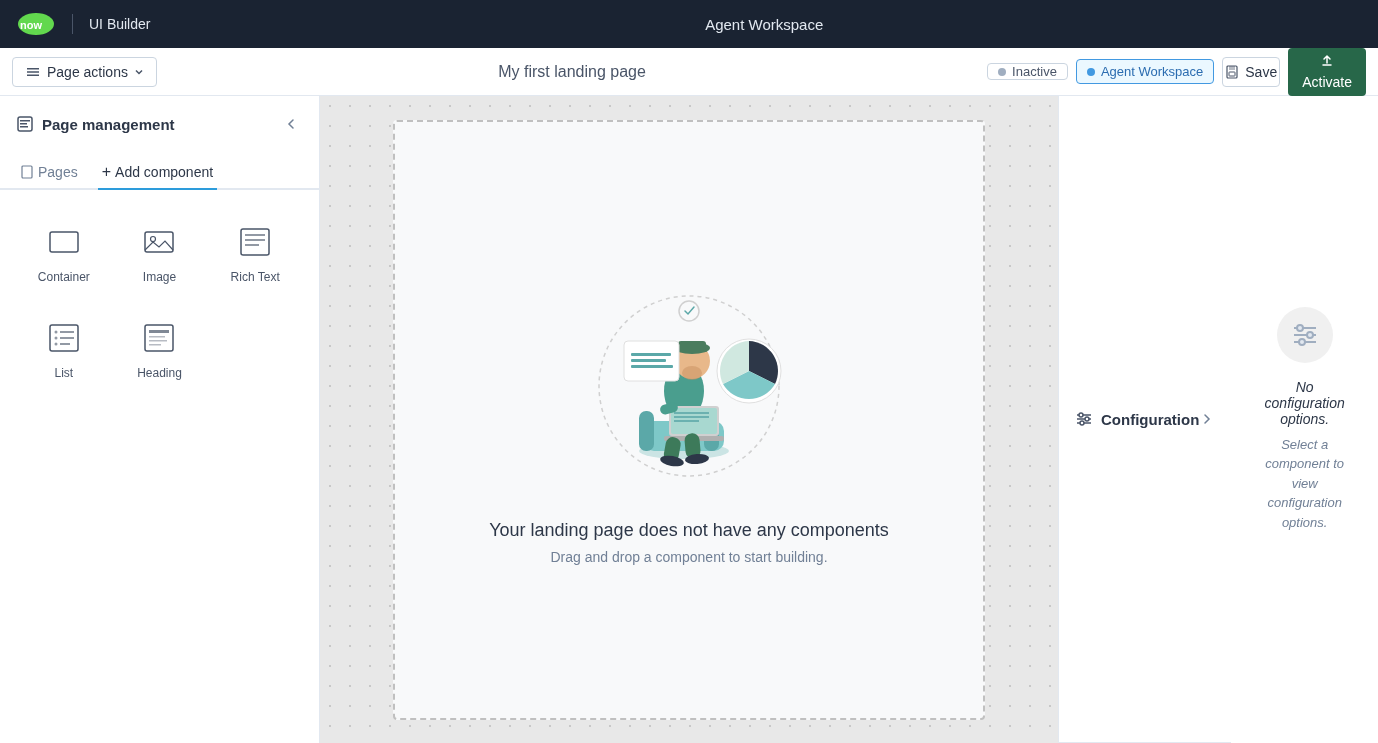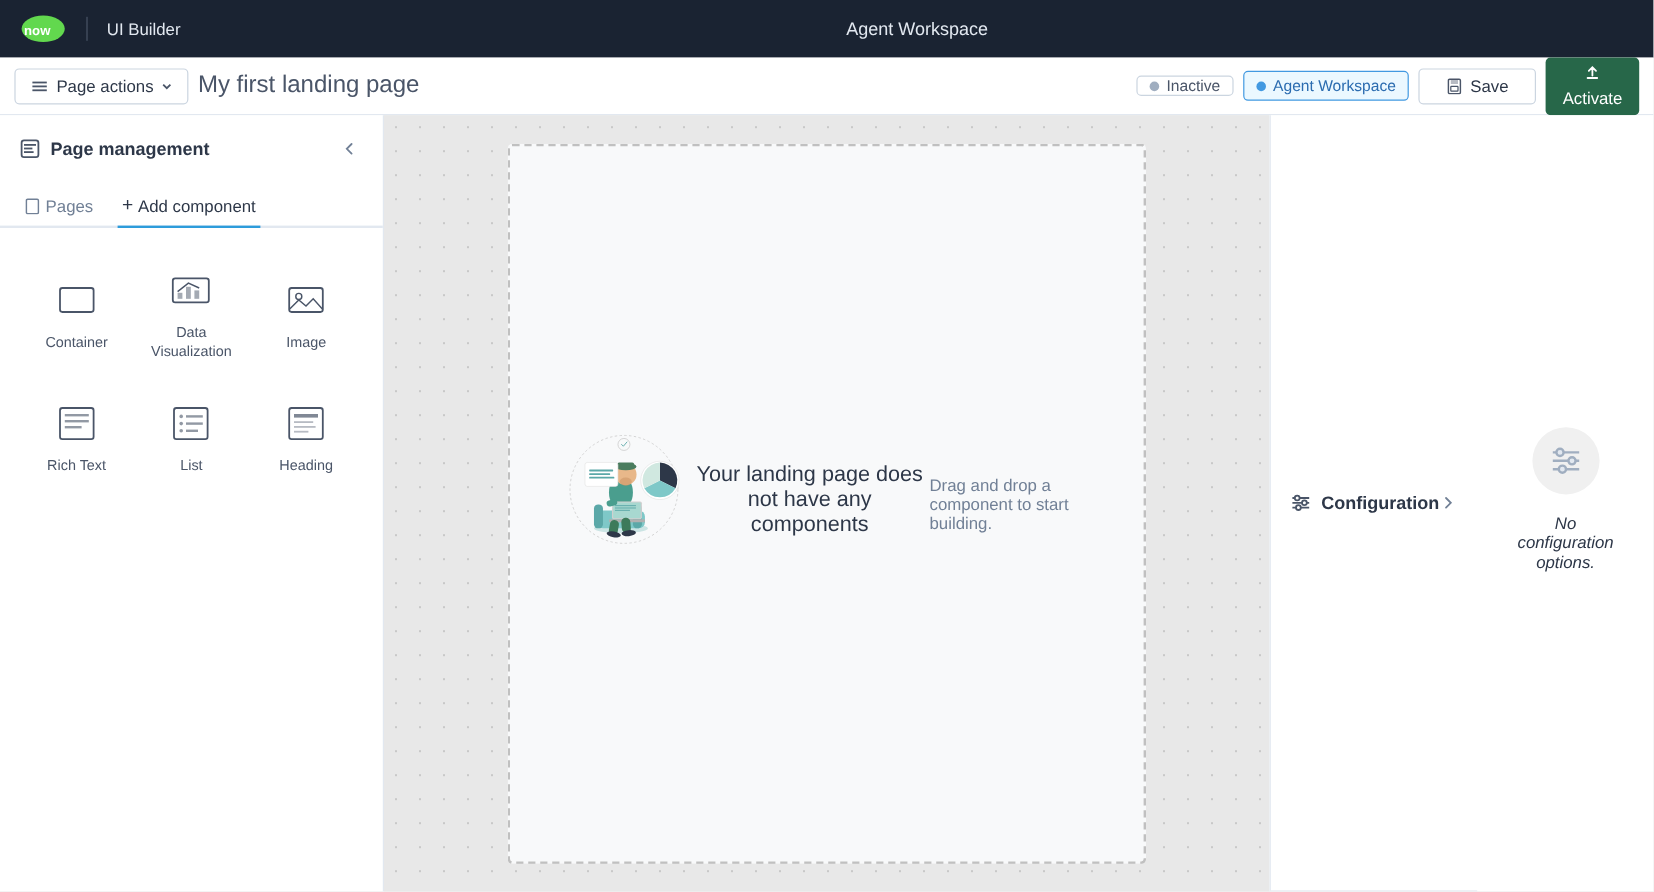--- a/index.html
+++ b/index.html
@@ -62,8 +62,8 @@
     }
     .actions-center {
       flex: 1;
-      text-align: left;
-      font-size: 20px;
+      text-align: center;
+      font-size: 16px;
       color: #4a5568;
     }
     .actions-right {

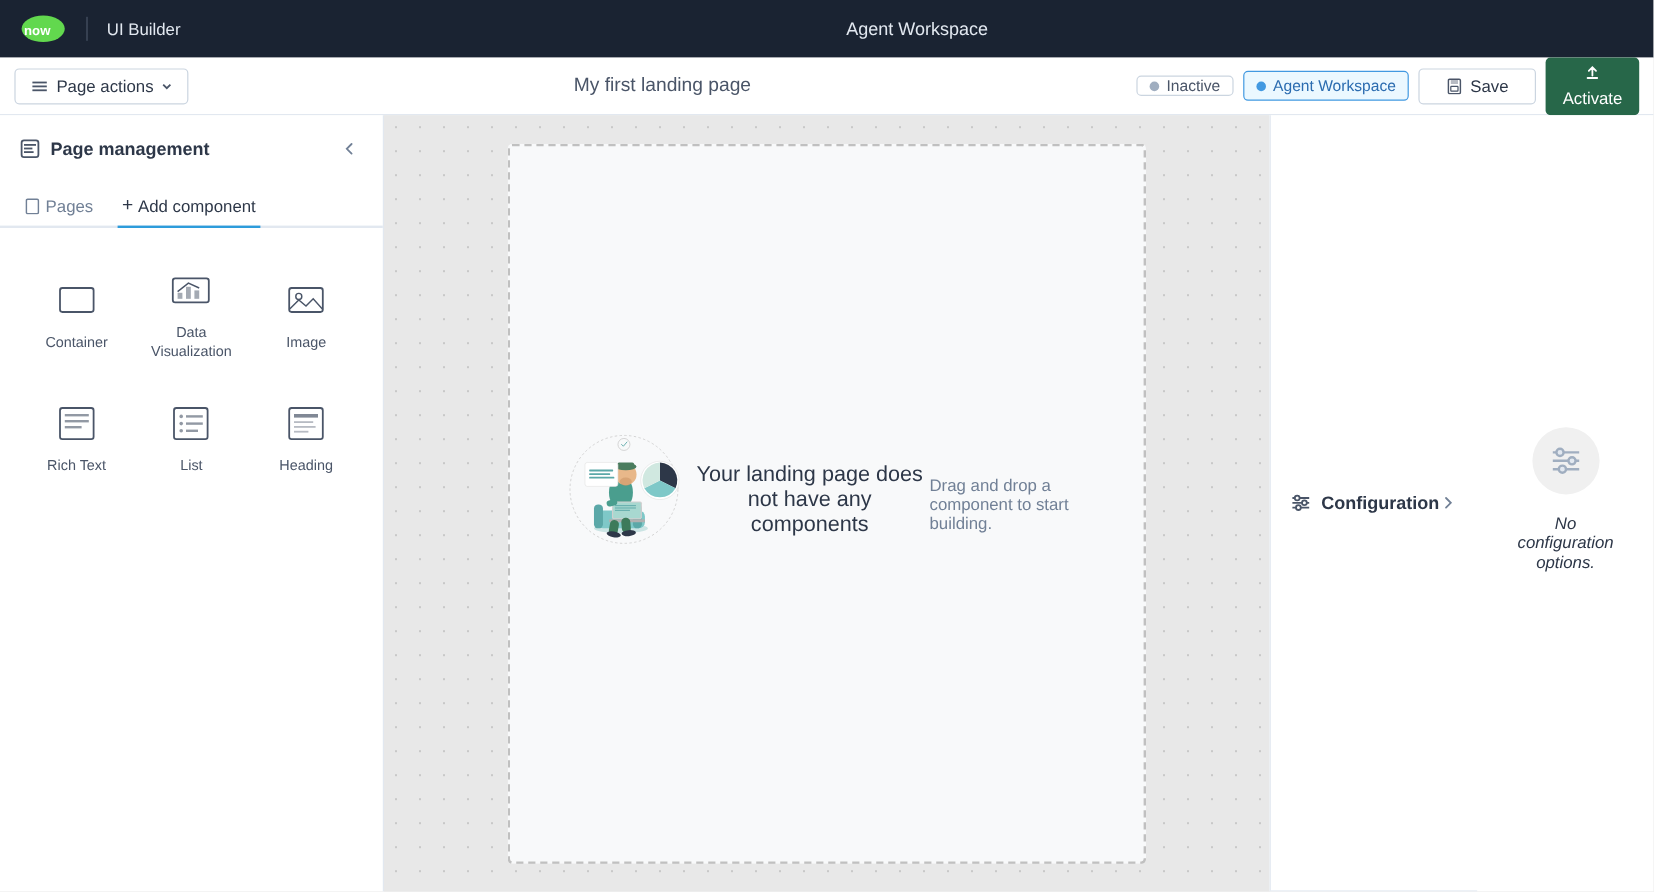--- a/index.html
+++ b/index.html
@@ -103,7 +103,7 @@
       display: flex;
       align-items: center;
       gap: 6px;
-      padding: 6px 22px;
+      padding: 6px 2px;
       border: 1px solid #cbd5e0;
       background: white;
       border-radius: 4px;

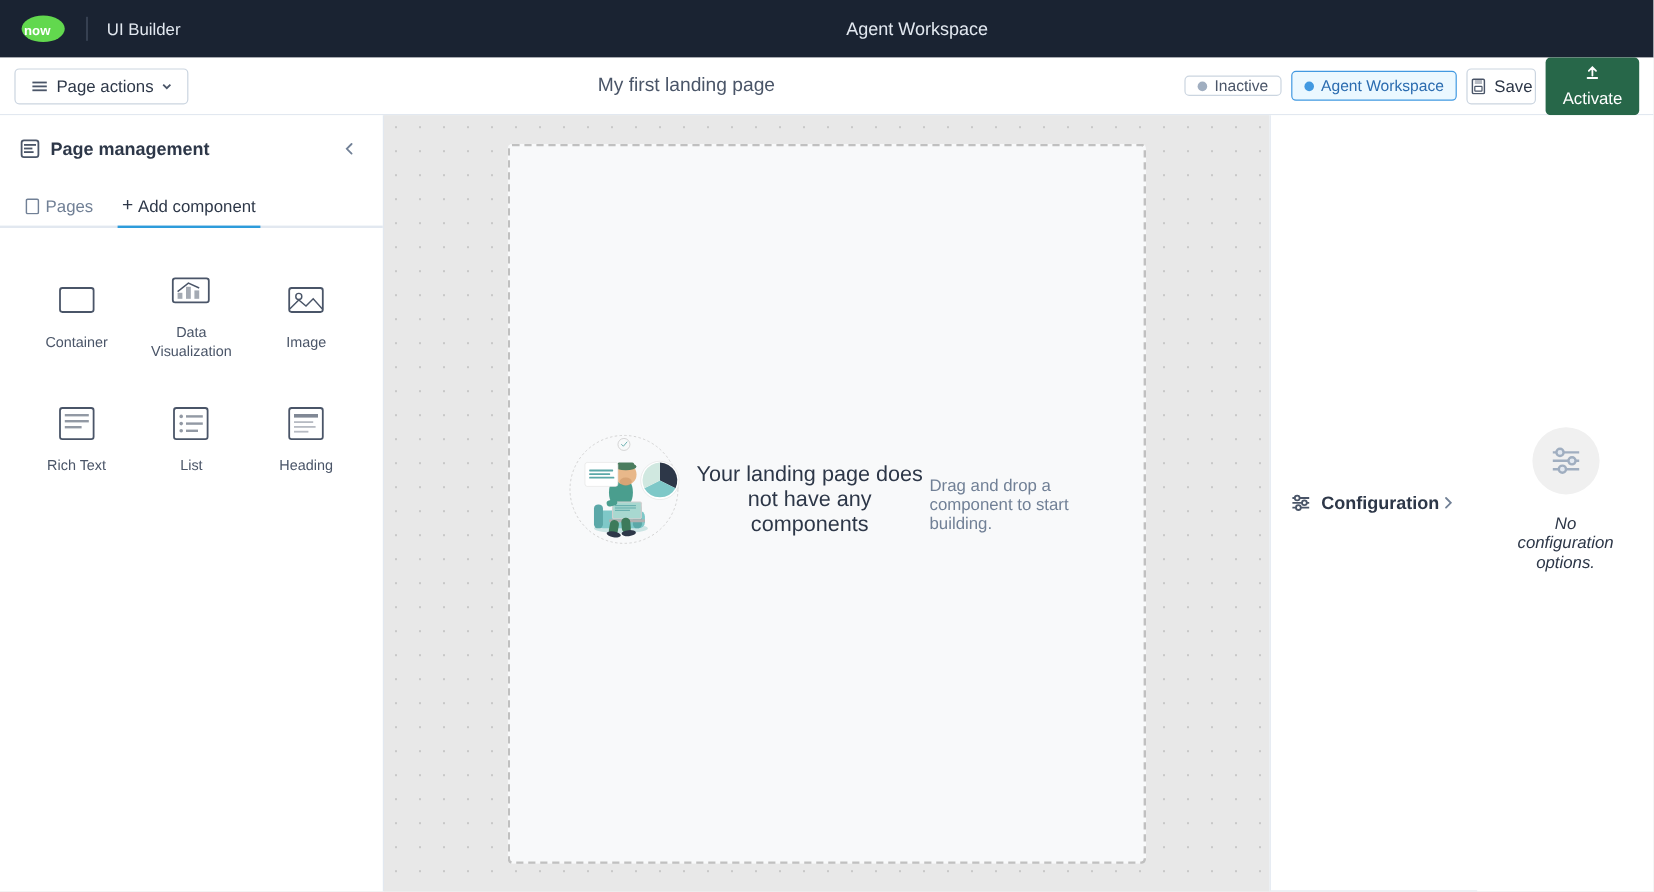--- a/index.html
+++ b/index.html
@@ -419,18 +419,6 @@
         <span class="component-label">Container</span>
       </div>
 
-      <div class="component-item">
-        <div class="component-icon">
-          <svg width="36" height="36" viewBox="0 0 36 36" fill="none">
-            <rect x="3" y="8" width="30" height="20" rx="2" stroke="#4a5568" stroke-width="1.5" fill="none"></rect>
-            <rect x="7" y="20" width="4" height="5" fill="#4a5568" opacity="0.5"></rect>
-            <rect x="14" y="15" width="4" height="10" fill="#4a5568" opacity="0.5"></rect>
-            <rect x="21" y="18" width="4" height="7" fill="#4a5568" opacity="0.5"></rect>
-            <polyline points="7,19 16,12 25,16" stroke="#4a5568" stroke-width="1.2" fill="none"></polyline>
-          </svg>
-        </div>
-        <span class="component-label">Data Visualization</span>
-      </div>
 
       <div class="component-item">
         <div class="component-icon">

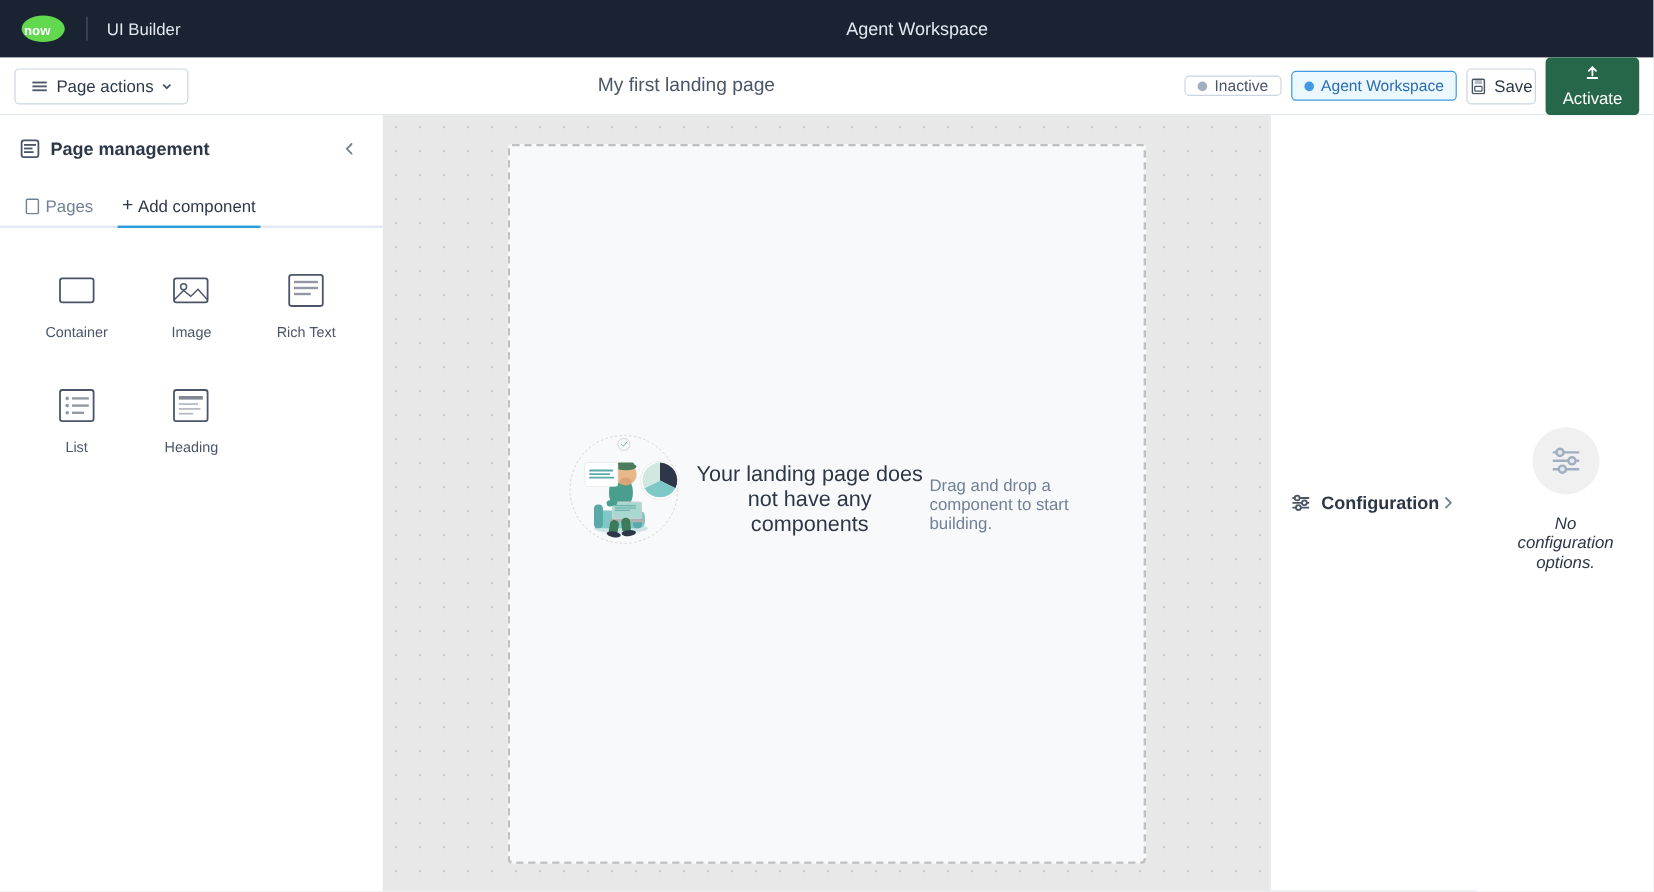--- a/index.html
+++ b/index.html
@@ -563,6 +563,7 @@
         </svg>
       </div>
       <p class="config-no-options">No configuration options.</p>
+      <p class="config-hint">Select a component to view configuration options.</p>
     </div>
   </aside>
 

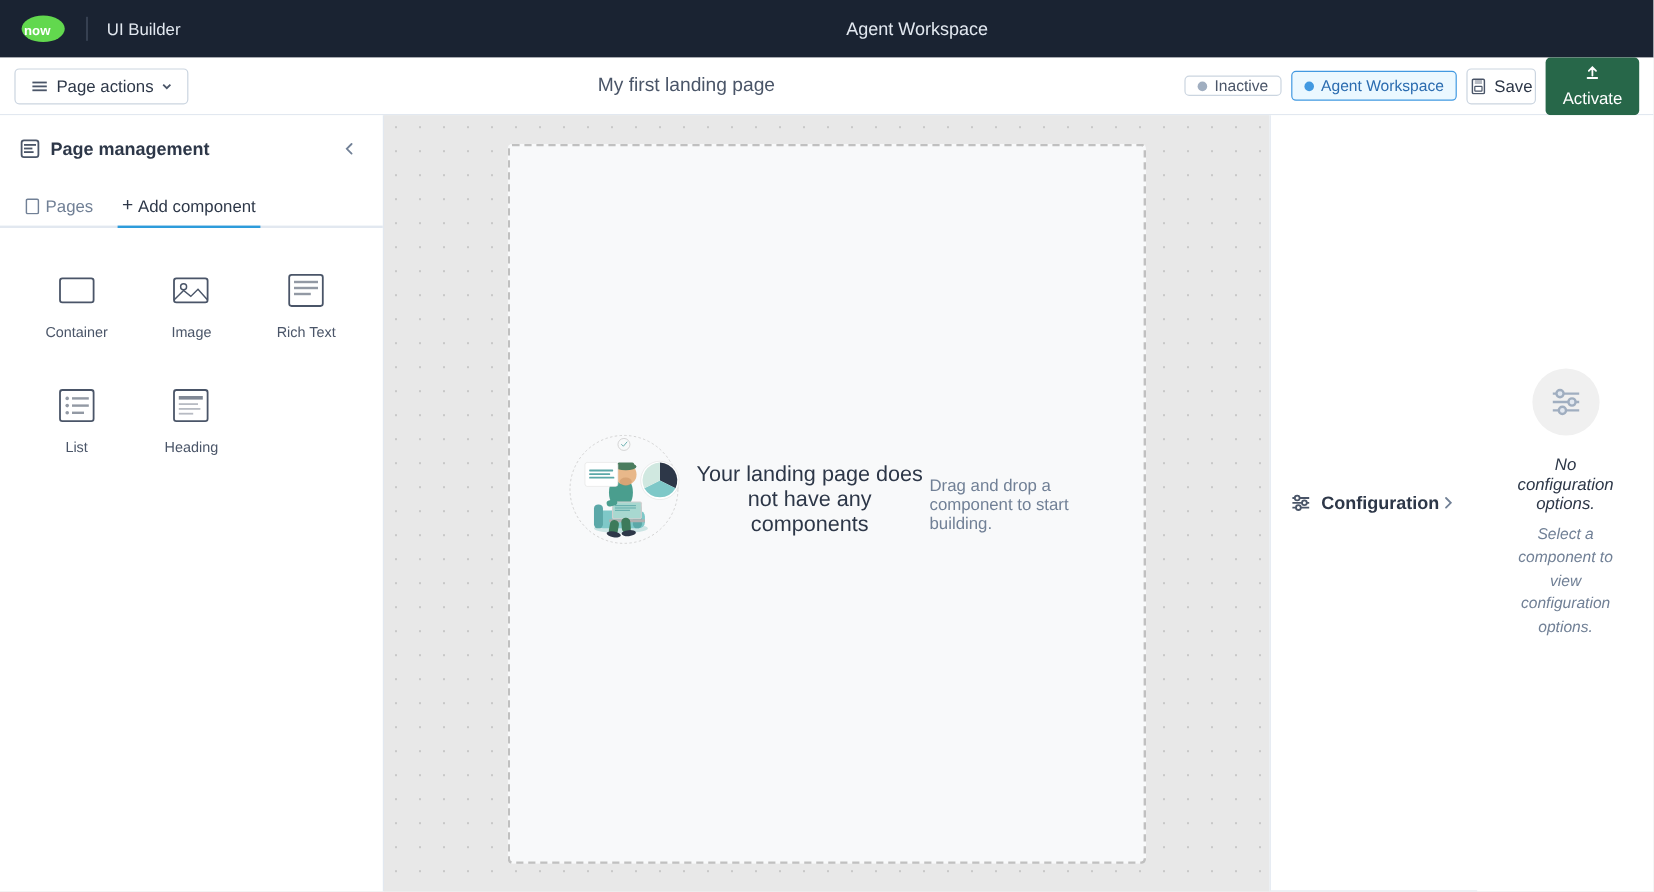--- a/index.html
+++ b/index.html
@@ -233,13 +233,13 @@
       overflow-y: auto;
     }
     .canvas-page {
-      width: 532px;
+      width: 592px;
       min-height: 600px;
       background: #f8f9fa;
       border: 2px dashed #c0c0c0;
       border-radius: 4px;
       display: flex;
-      flex-direction: row;
+      flex-direction: column;
       align-items: center;
       justify-content: center;
       padding: 40px;

